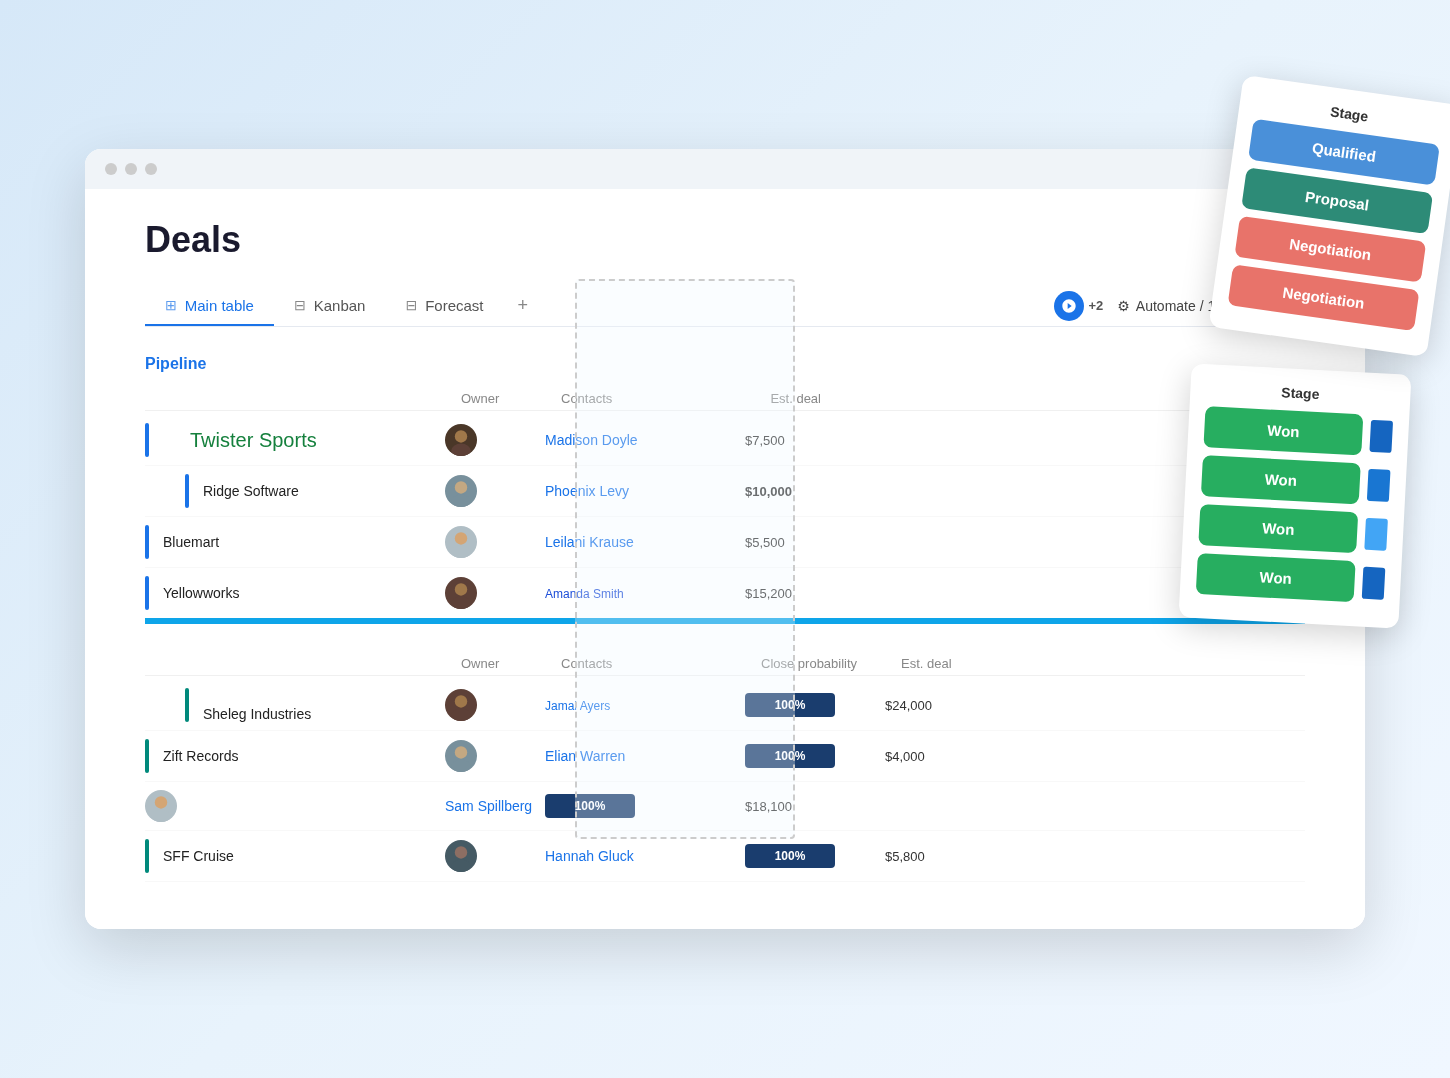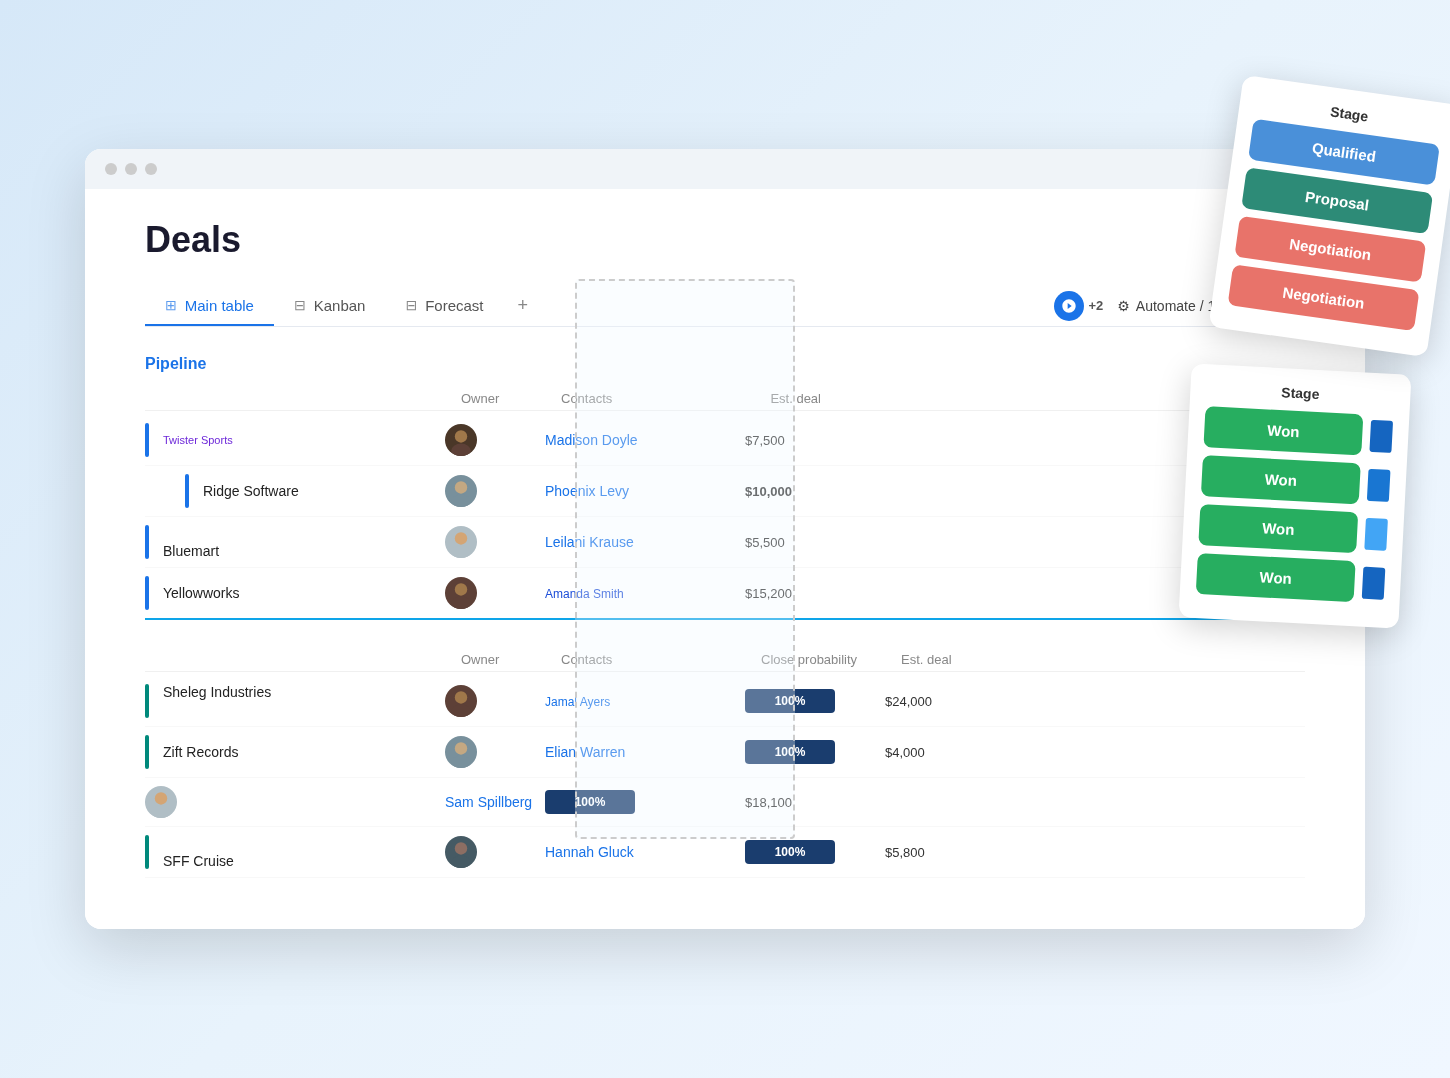--- a/index.html
+++ b/index.html
@@ -296,7 +296,7 @@
       <div style="display:grid;grid-template-columns:300px 100px 200px 60px;padding:8px 0;align-items:center;border-bottom:1px solid #f8f8f8;">
         <div style="display:flex;align-items:center;gap:0;">
           <div style="width:4px;height:34px;background:#1a73e8;border-radius:2px;margin-right:14px;"></div>
-          <span style="font-size:11px;color:#6d28d9;">Twister Sports</span>
+          <span style="font-size:20px;color:#15803d;margin-left:27px;">Twister Sports</span>
         </div>
         <div>
           <div class="avatar av-dark" style="background:#4a3728;">

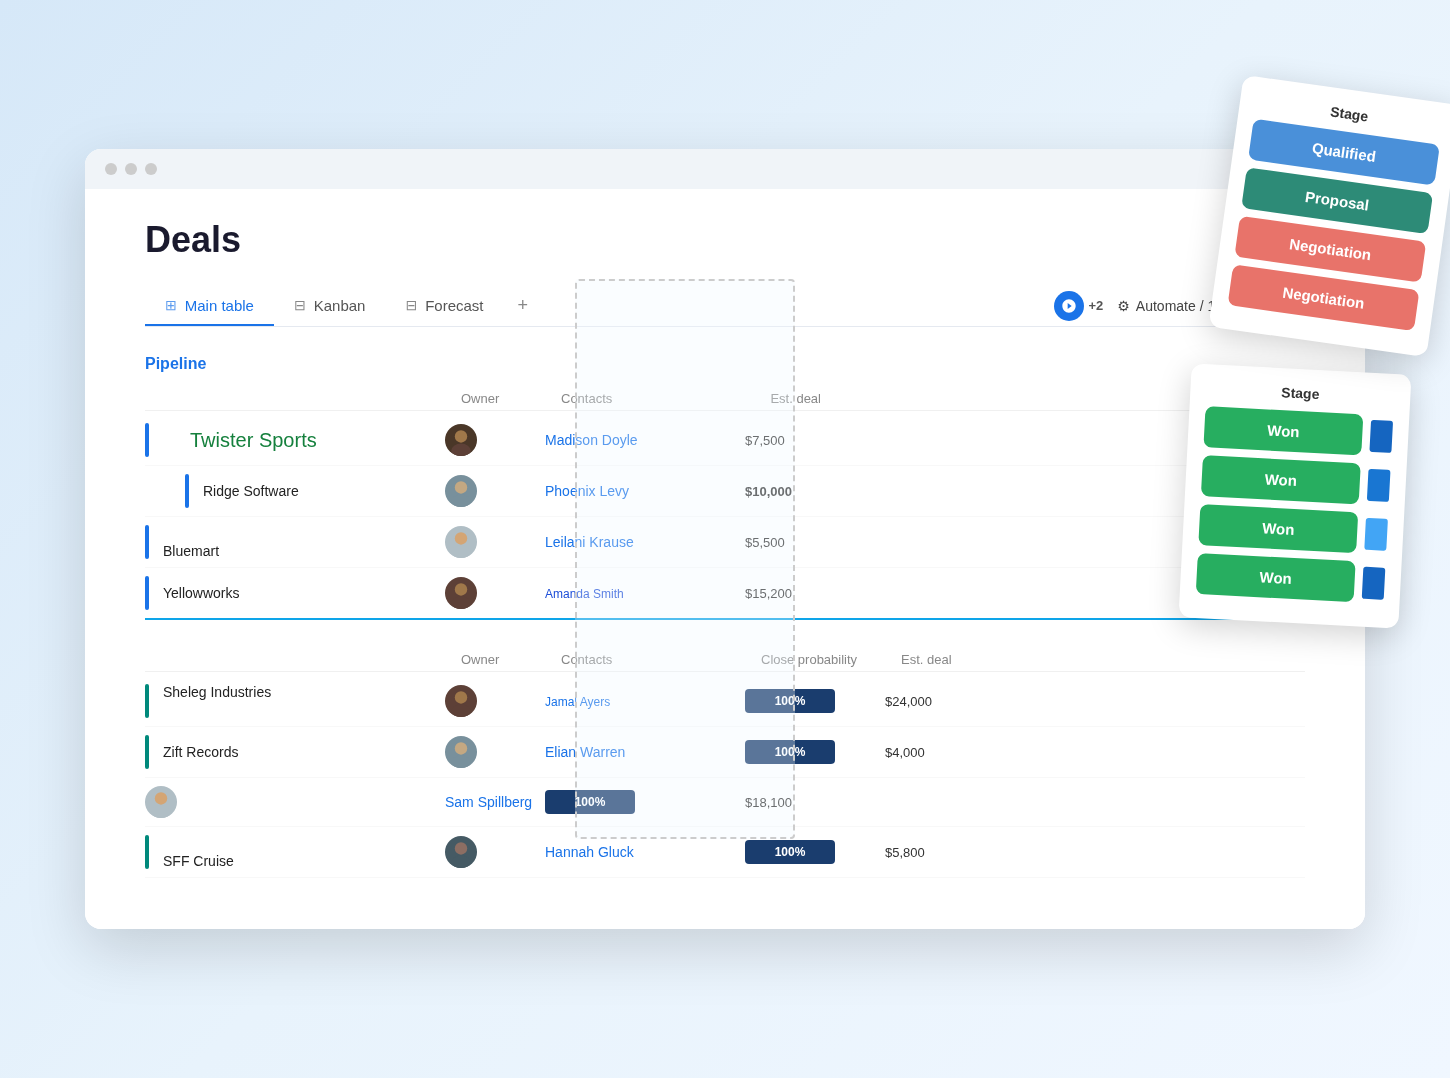--- a/index.html
+++ b/index.html
@@ -336,7 +336,7 @@
       </div>
 
       <div style="display:grid;grid-template-columns:300px 100px 200px 60px;padding:8px 0;align-items:center;border-bottom:1px solid #f8f8f8;">
-        <div style="display:flex;align-items:flex-end;">
+        <div style="display:flex;align-items:center;">
           <div style="width:4px;height:34px;background:#1a73e8;border-radius:2px;margin-right:14px;"></div>
           <span style="font-size:14px;color:#222;">Bluemart</span>
         </div>

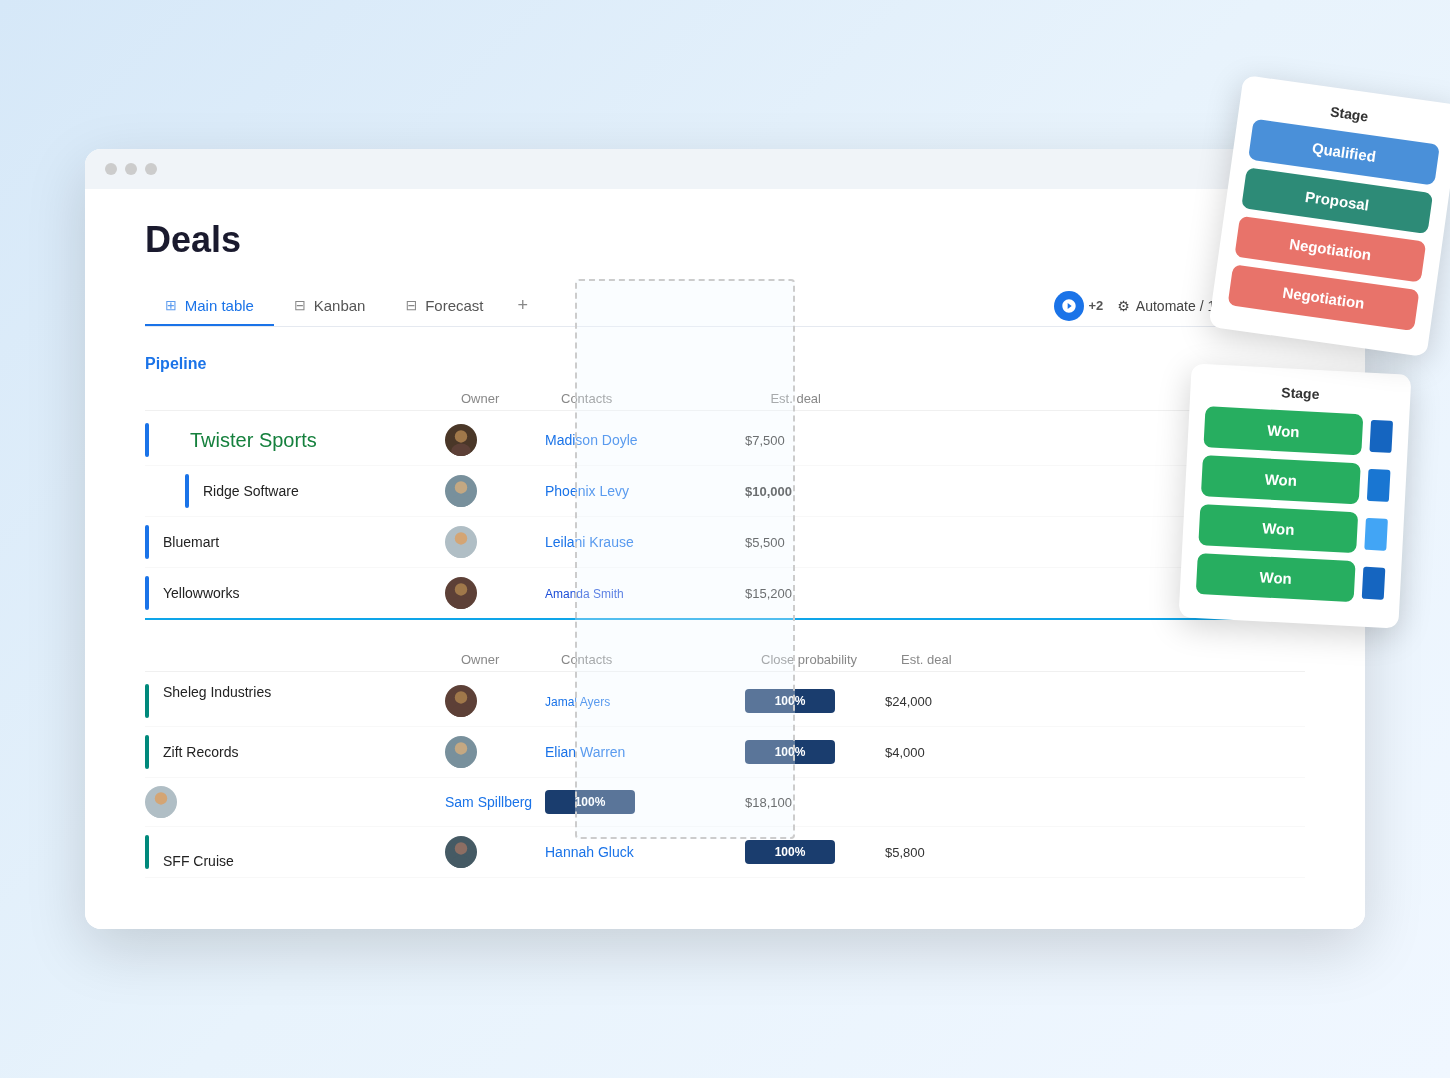--- a/index.html
+++ b/index.html
@@ -356,7 +356,7 @@
         </div>
       </div>
 
-      <div style="display:grid;grid-template-columns:300px 100px 200px 60px;padding:8px 0;align-items:center;border-bottom:2px solid #0ea5e9;">
+      <div style="display:grid;grid-template-columns:300px 100px 200px 60px;padding:8px 0;align-items:center;border-bottom:6px solid #0ea5e9;">
         <div style="display:flex;align-items:center;">
           <div style="width:4px;height:34px;background:#1a73e8;border-radius:2px;margin-right:14px;"></div>
           <span style="font-size:14px;color:#222;">Yellowworks</span>

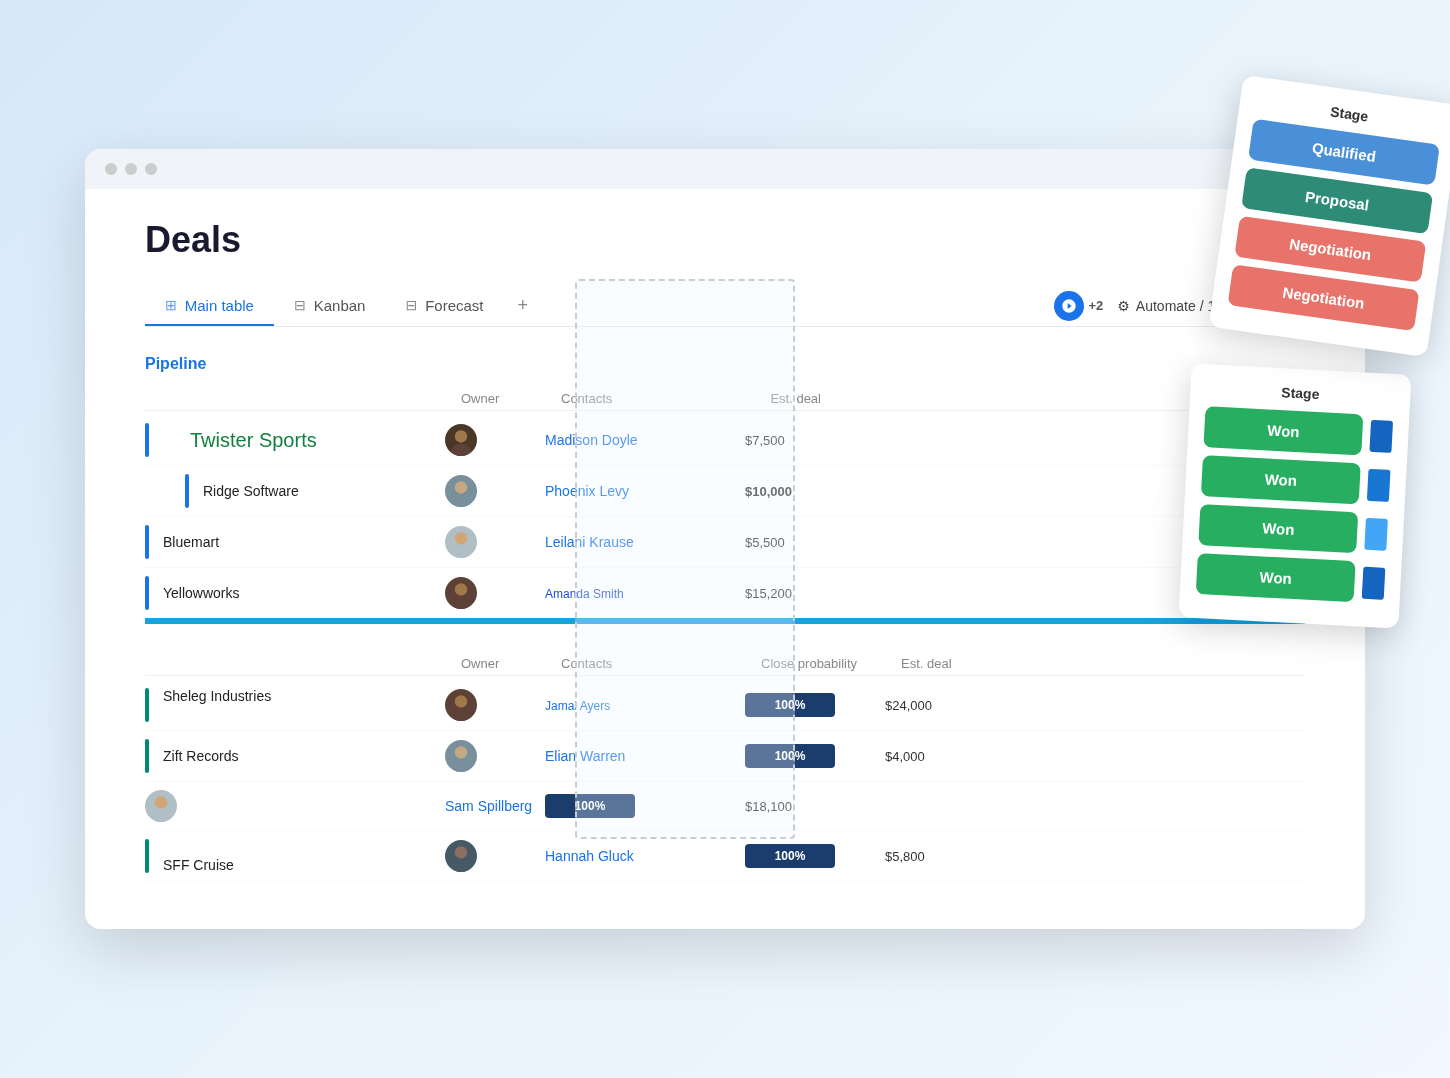--- a/index.html
+++ b/index.html
@@ -391,7 +391,7 @@
       </div>
 
       <div style="display:grid;grid-template-columns:300px 100px 200px 140px 60px;padding:8px 0;align-items:center;border-bottom:1px solid #f8f8f8;">
-        <div style="display:flex;align-items:flex-start;">
+        <div style="display:flex;align-items:flex-end;margin-left:40px;">
           <div style="width:4px;height:34px;background:#00897b;border-radius:2px;margin-right:14px;"></div>
           <span style="font-size:14px;color:#222;">Sheleg Industries</span>
         </div>

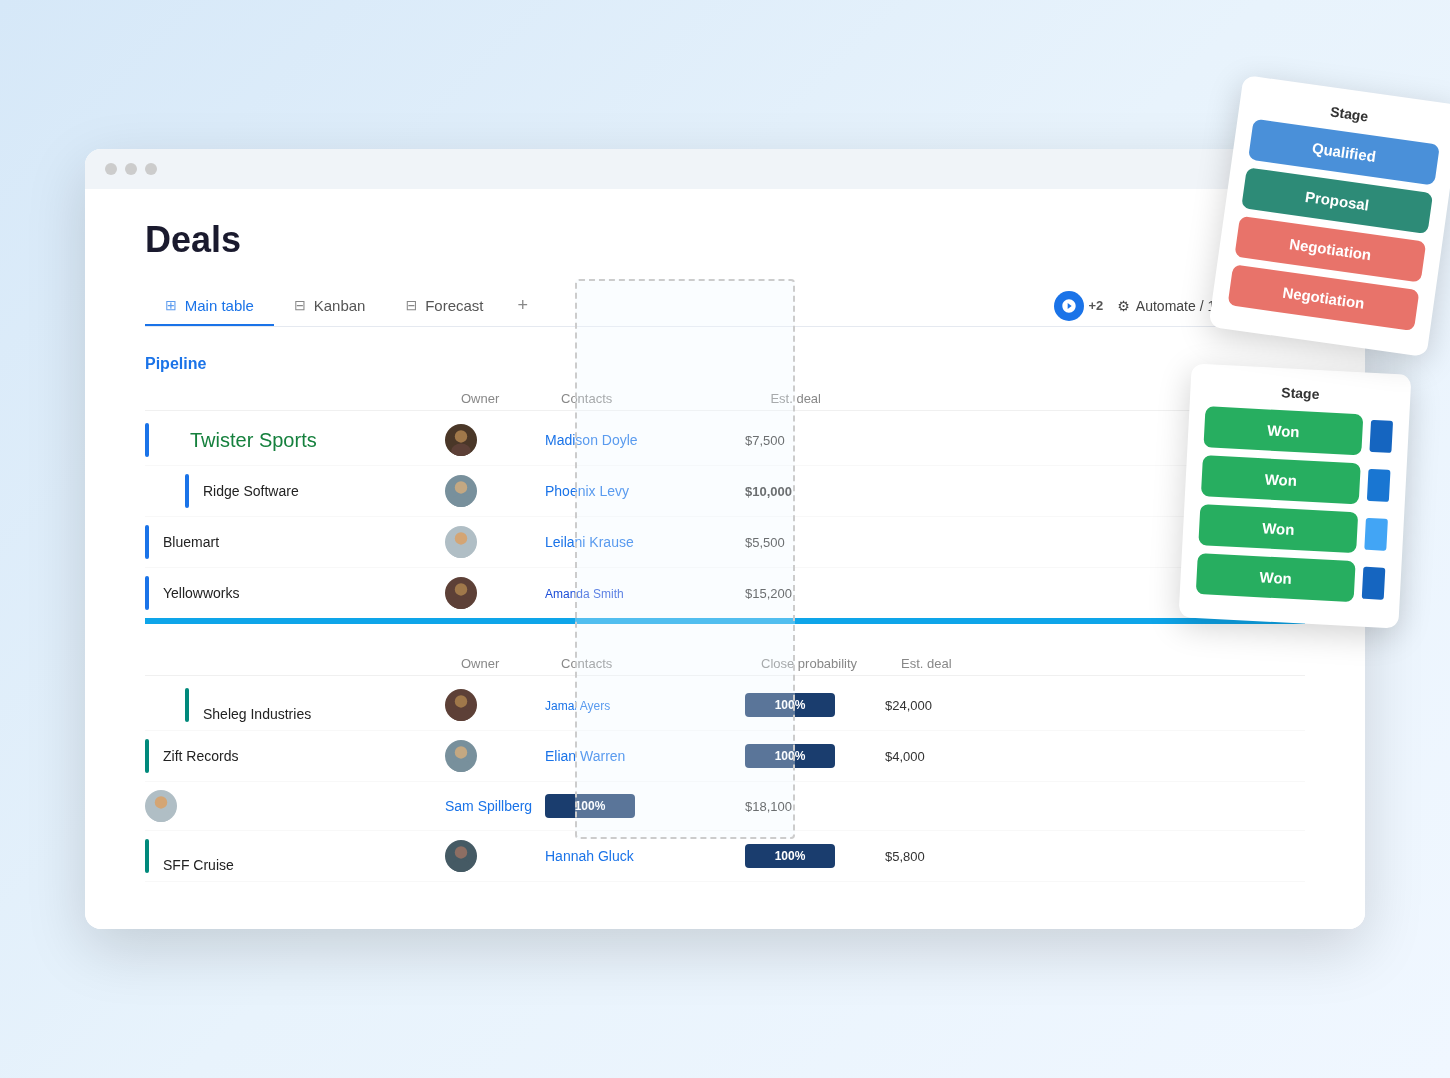--- a/index.html
+++ b/index.html
@@ -459,7 +459,7 @@
       </div>
 
       <div style="display:grid;grid-template-columns:300px 100px 200px 140px 60px;padding:8px 0;align-items:center;border-bottom:1px solid #f8f8f8;">
-        <div style="display:flex;align-items:flex-end;">
+        <div style="display:flex;align-items:center;">
           <div style="width:4px;height:34px;background:#00897b;border-radius:2px;margin-right:14px;"></div>
           <span style="font-size:14px;color:#222;">SFF Cruise</span>
         </div>

